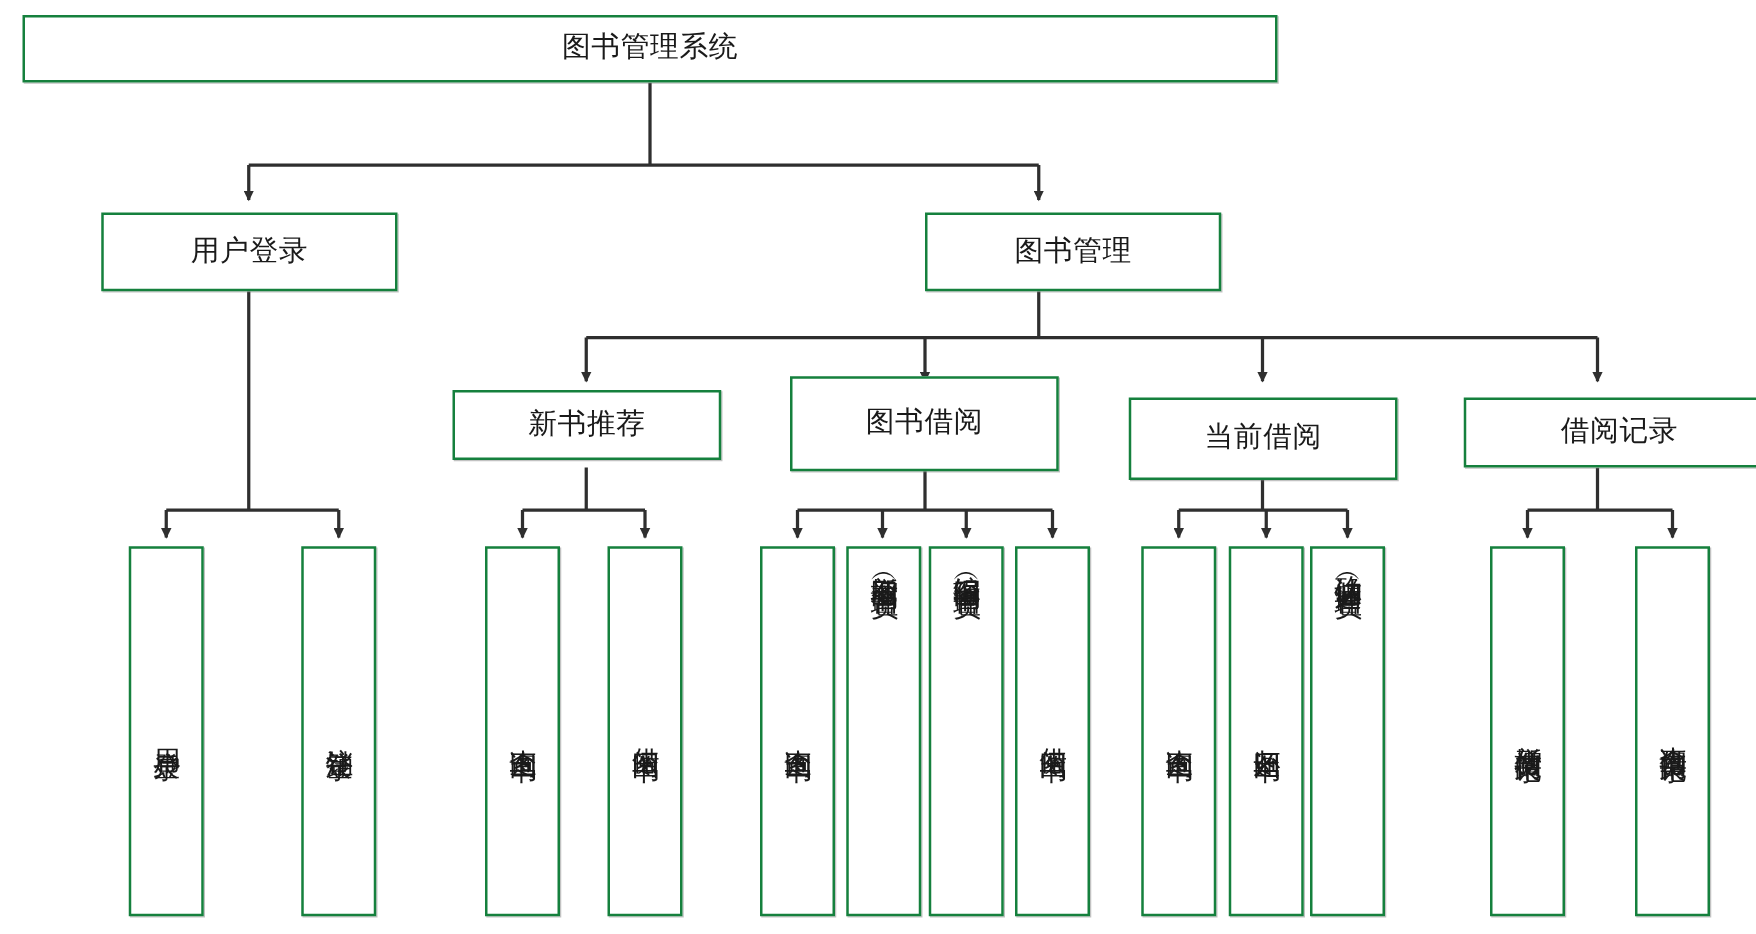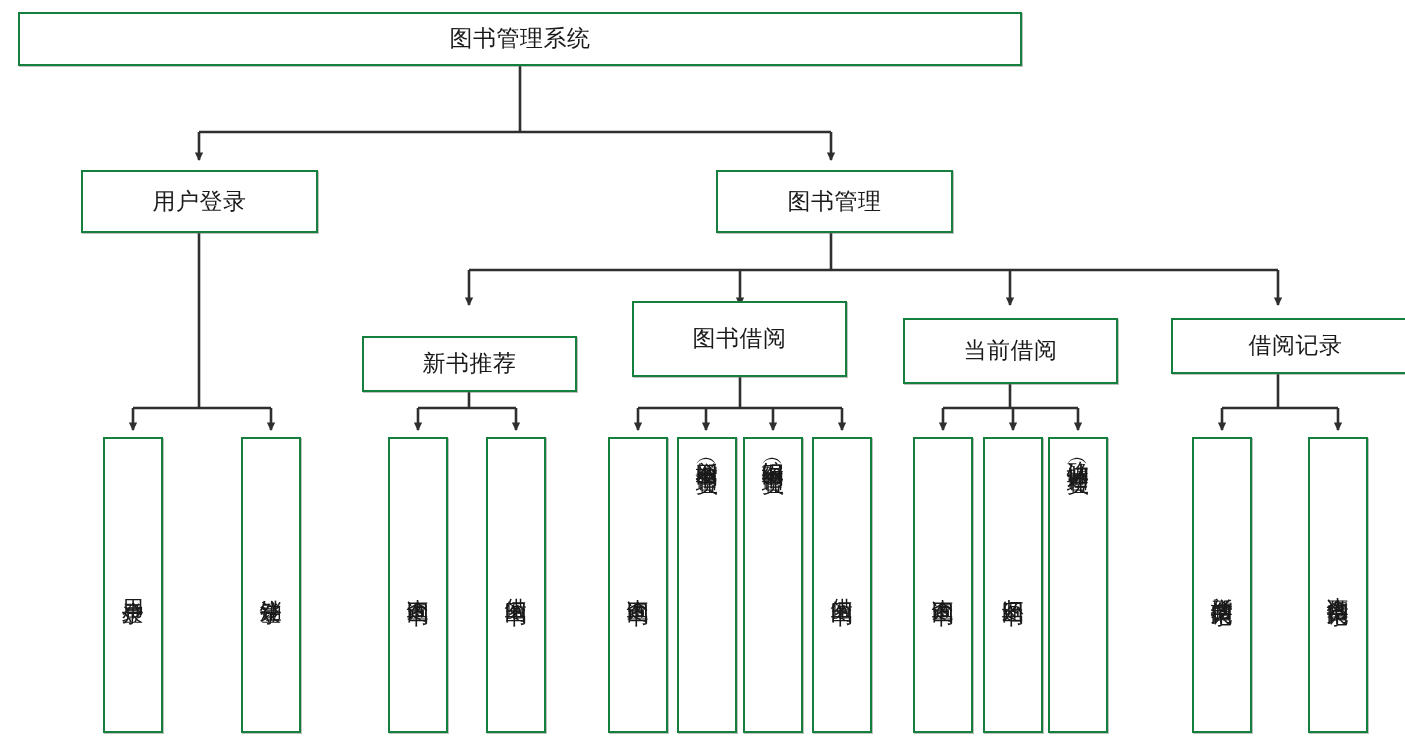--- a/index.html
+++ b/index.html
@@ -142,7 +142,7 @@
   <div class="node horiz" style="left:81px; top:170px; width:237px; height:63px;">
     <span class="node-label">用户登录</span>
   </div>
-  <div class="node horiz" style="left:716px; top:170px; width:237px; height:63px;">
+  <div class="node horiz" style="left:740px; top:170px; width:237px; height:63px;">
     <span class="node-label">图书管理</span>
   </div>
 

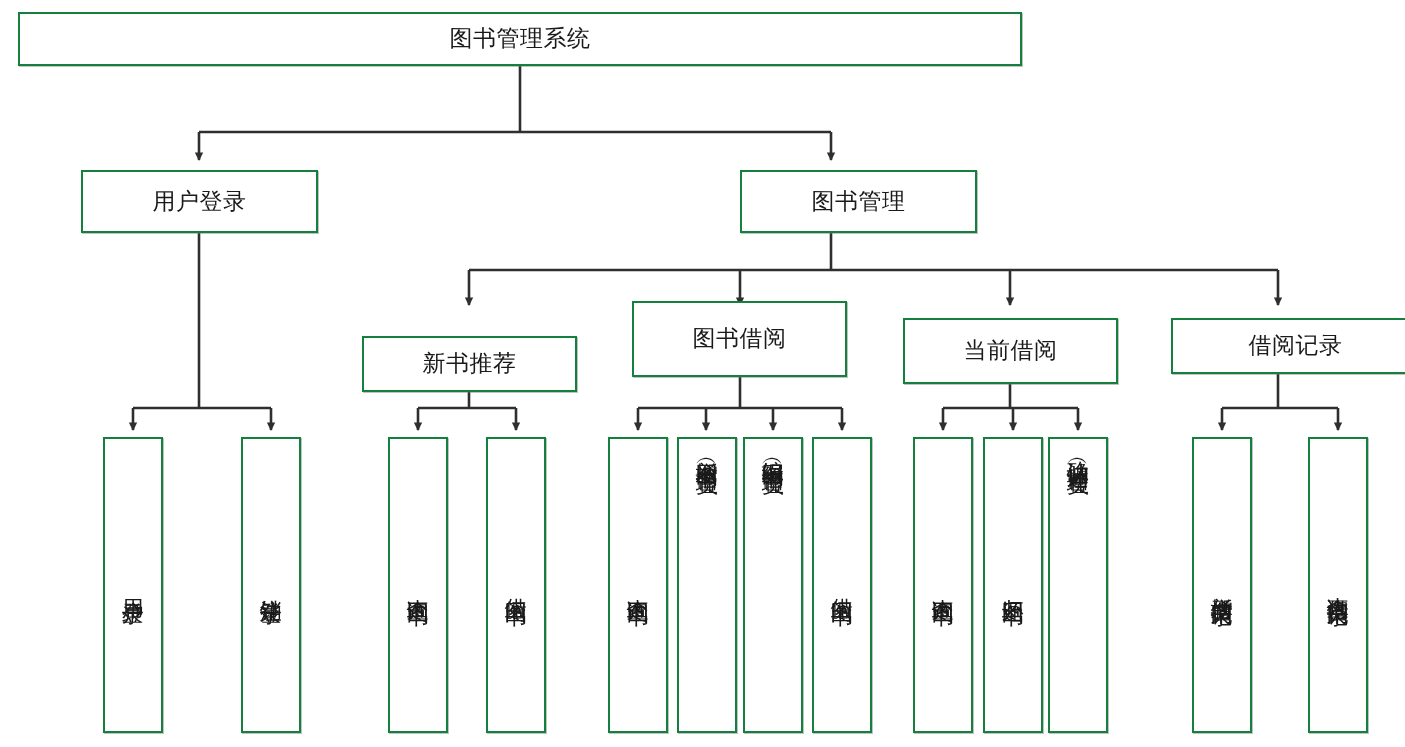--- a/index.html
+++ b/index.html
@@ -146,7 +146,7 @@
     <span class="node-label">图书管理</span>
   </div>
 
-  <div class="node horiz" style="left:362px; top:336px; width:215px; height:56px;">
+  <div class="node horiz" style="left:362px; top:312px; width:215px; height:56px;">
     <span class="node-label">新书推荐</span>
   </div>
   <div class="node horiz" style="left:632px; top:301px; width:215px; height:76px;">

